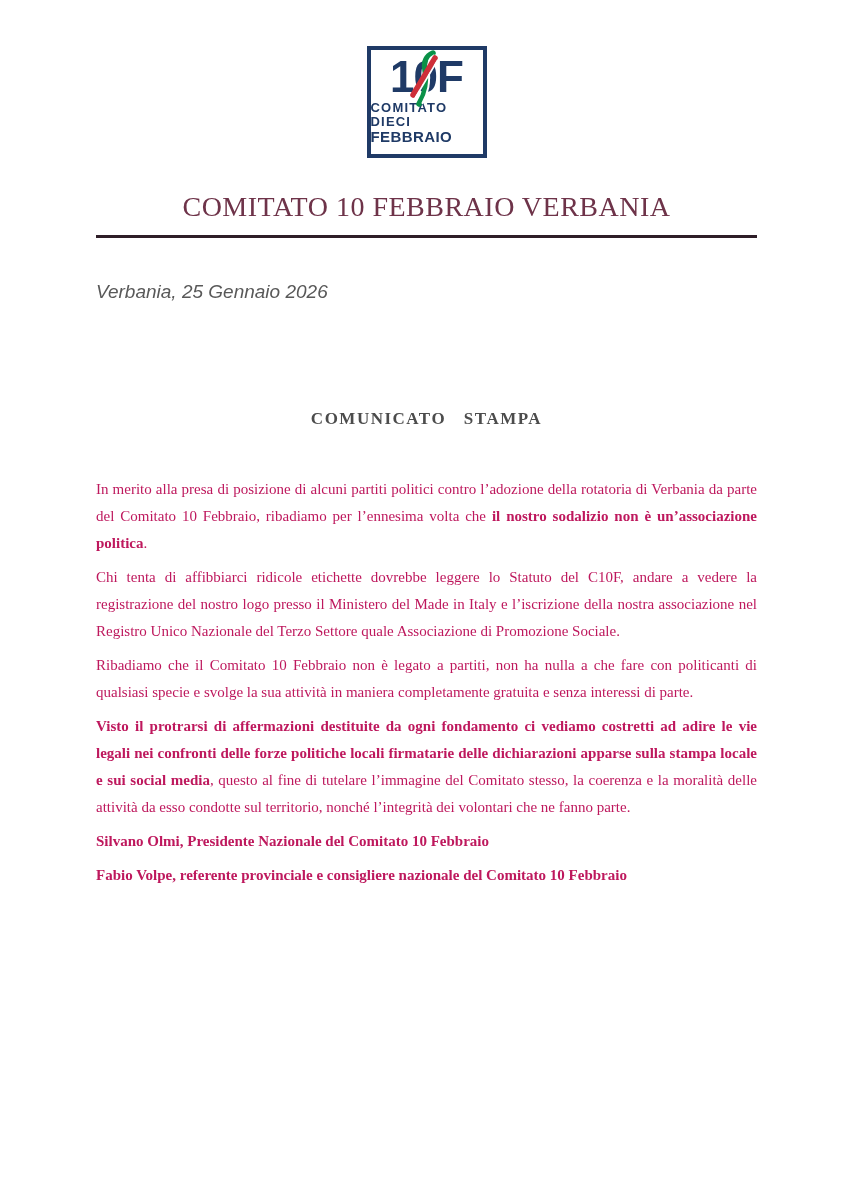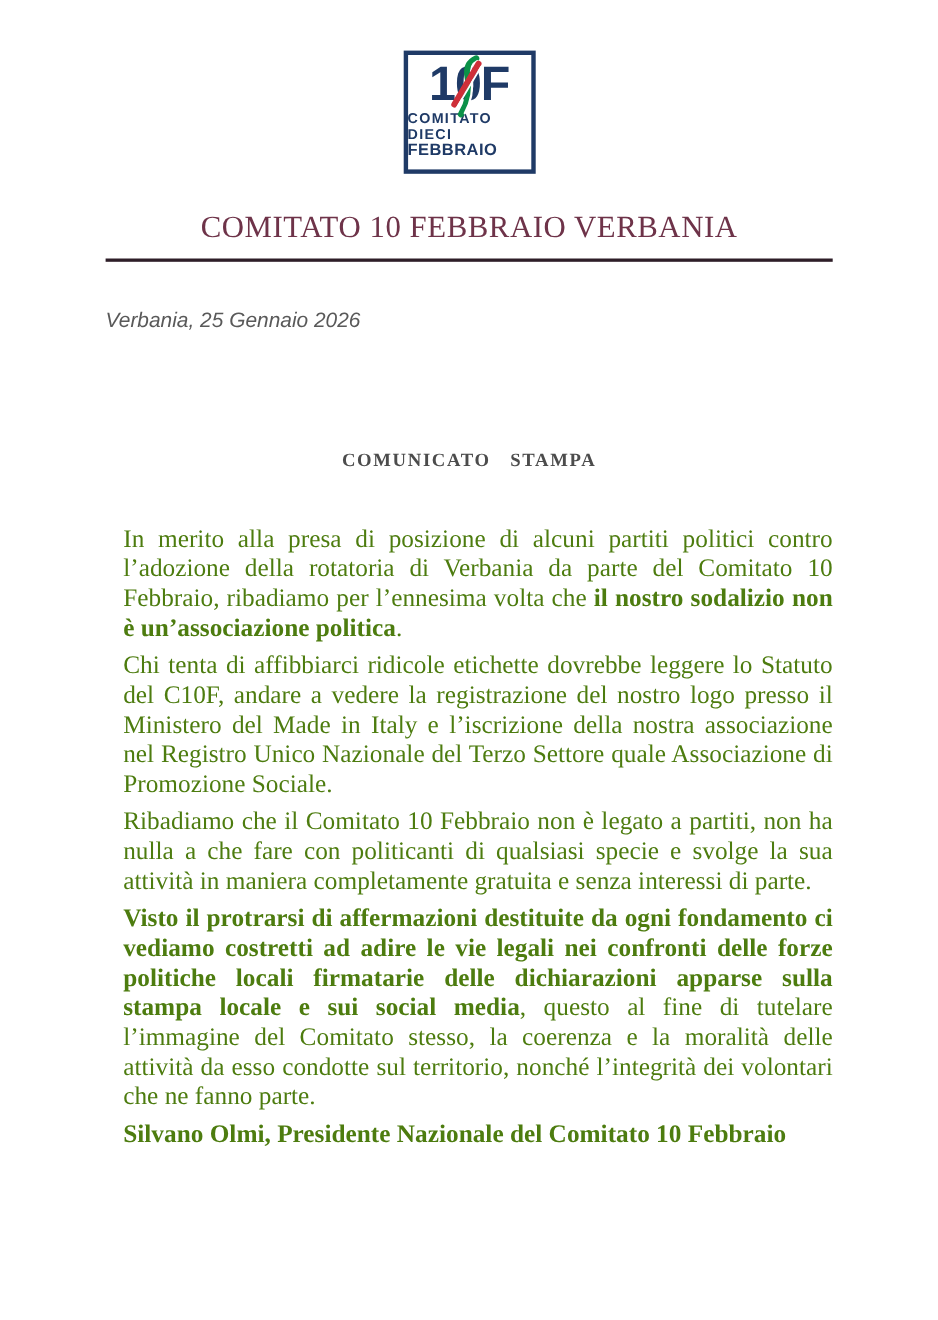--- a/index.html
+++ b/index.html
@@ -57,9 +57,9 @@
   
   .body-pars{margin-top:42px;}
   .body-par{
-    margin:0 0 7px 16px;
-    font-size:23px;line-height:27px;
-    text-align:justify;color:#4d7c0f;
+    margin:0 0 7px 0;
+    font-size:15px;line-height:27px;
+    text-align:justify;color:#be185d;
   }
   .body-par b{font-weight:700;}
 </style>

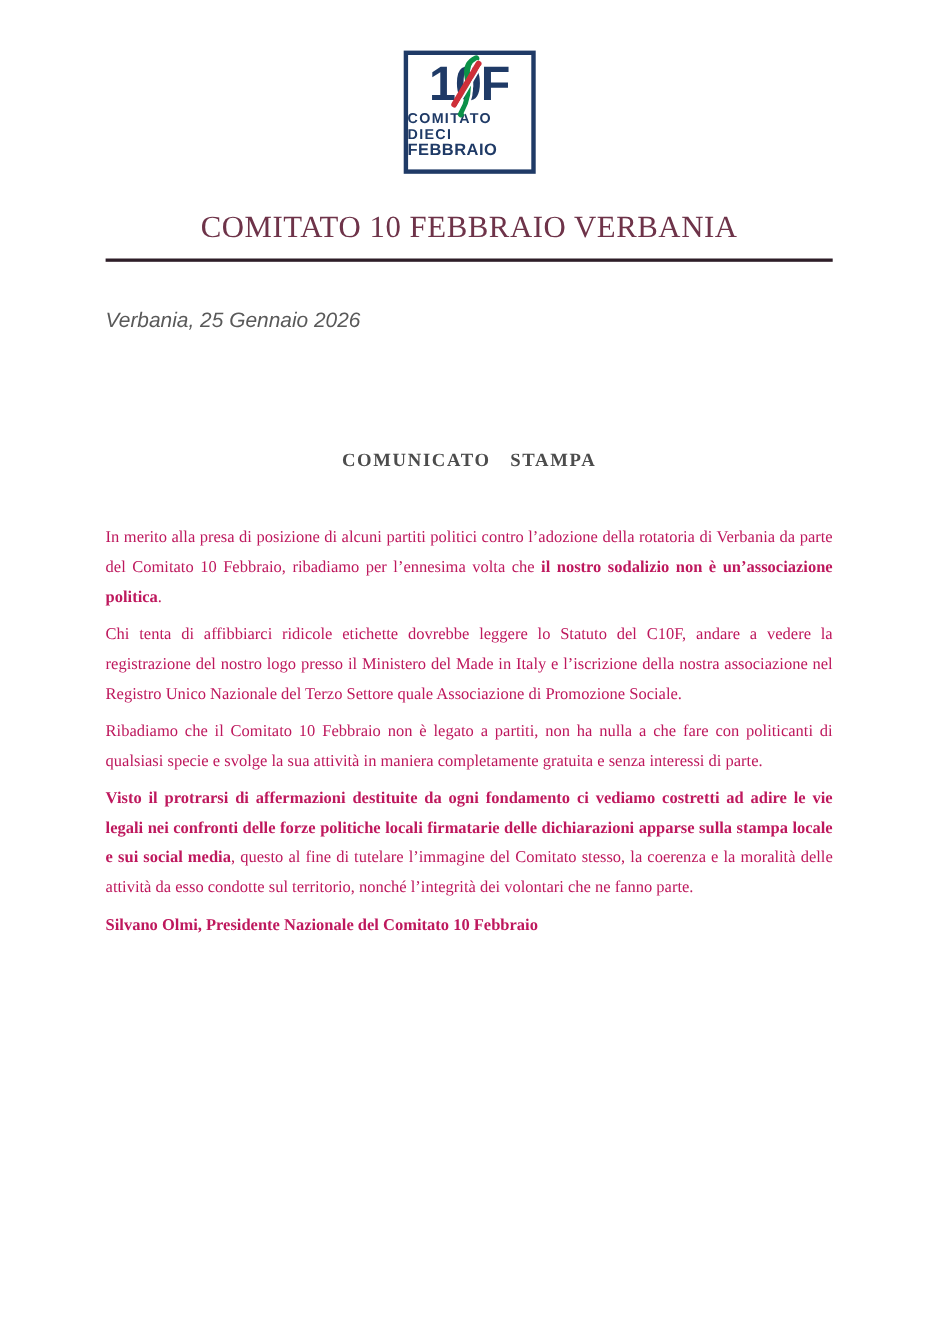--- a/index.html
+++ b/index.html
@@ -102,6 +102,7 @@
         <p class="body-par"><span>Ribadiamo che il Comitato 10 Febbraio non è legato a partiti, non ha nulla a che fare con politicanti di qualsiasi specie e svolge la sua attività in maniera completamente gratuita e senza interessi di parte.</span></p>
         <p class="body-par"><b>Visto il protrarsi di affermazioni destituite da ogni fondamento ci vediamo costretti ad adire le vie legali nei confronti delle forze politiche locali firmatarie delle dichiarazioni apparse sulla stampa locale e sui social media</b><span>, questo al fine di tutelare l’immagine del Comitato stesso, la coerenza e la moralità delle attività da esso condotte sul territorio, nonché l’integrità dei volontari che ne fanno parte.</span></p>
         <p class="body-par"><b>Silvano Olmi, Presidente Nazionale del Comitato 10 Febbraio</b></p>
+        <p class="body-par"><b>Fabio Volpe, referente provinciale e consigliere nazionale del Comitato 10 Febbraio</b></p>
       </div>
   </div>
 

